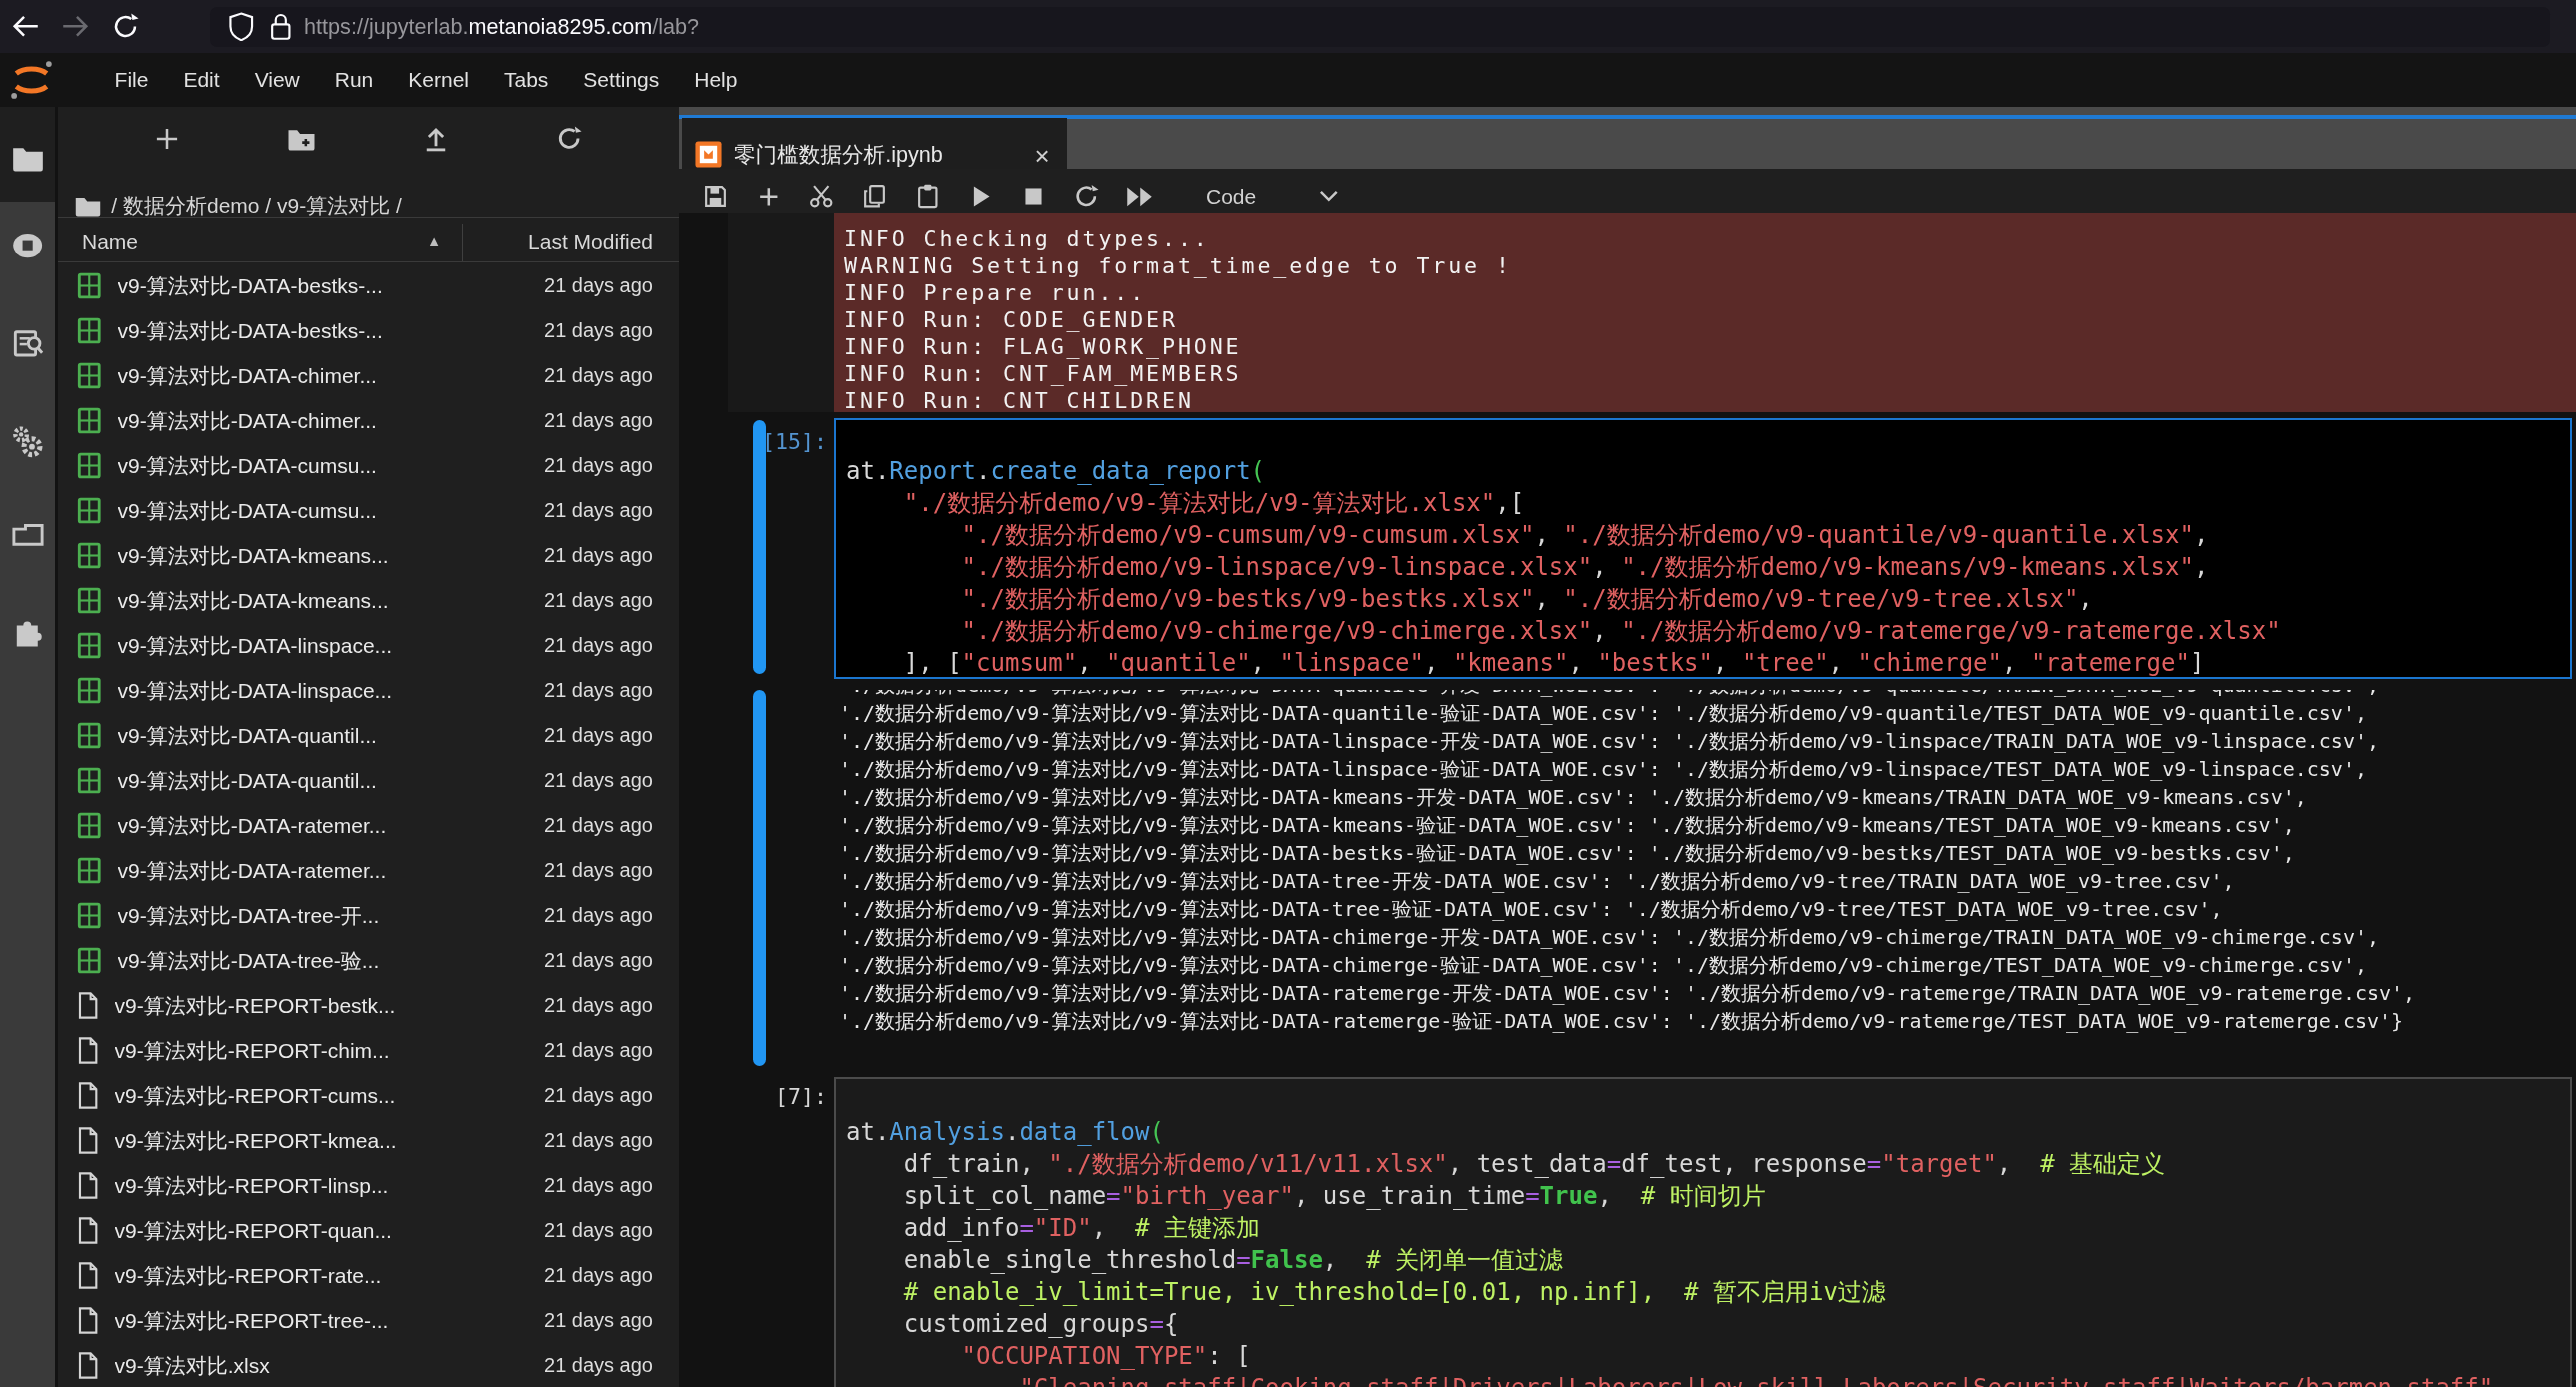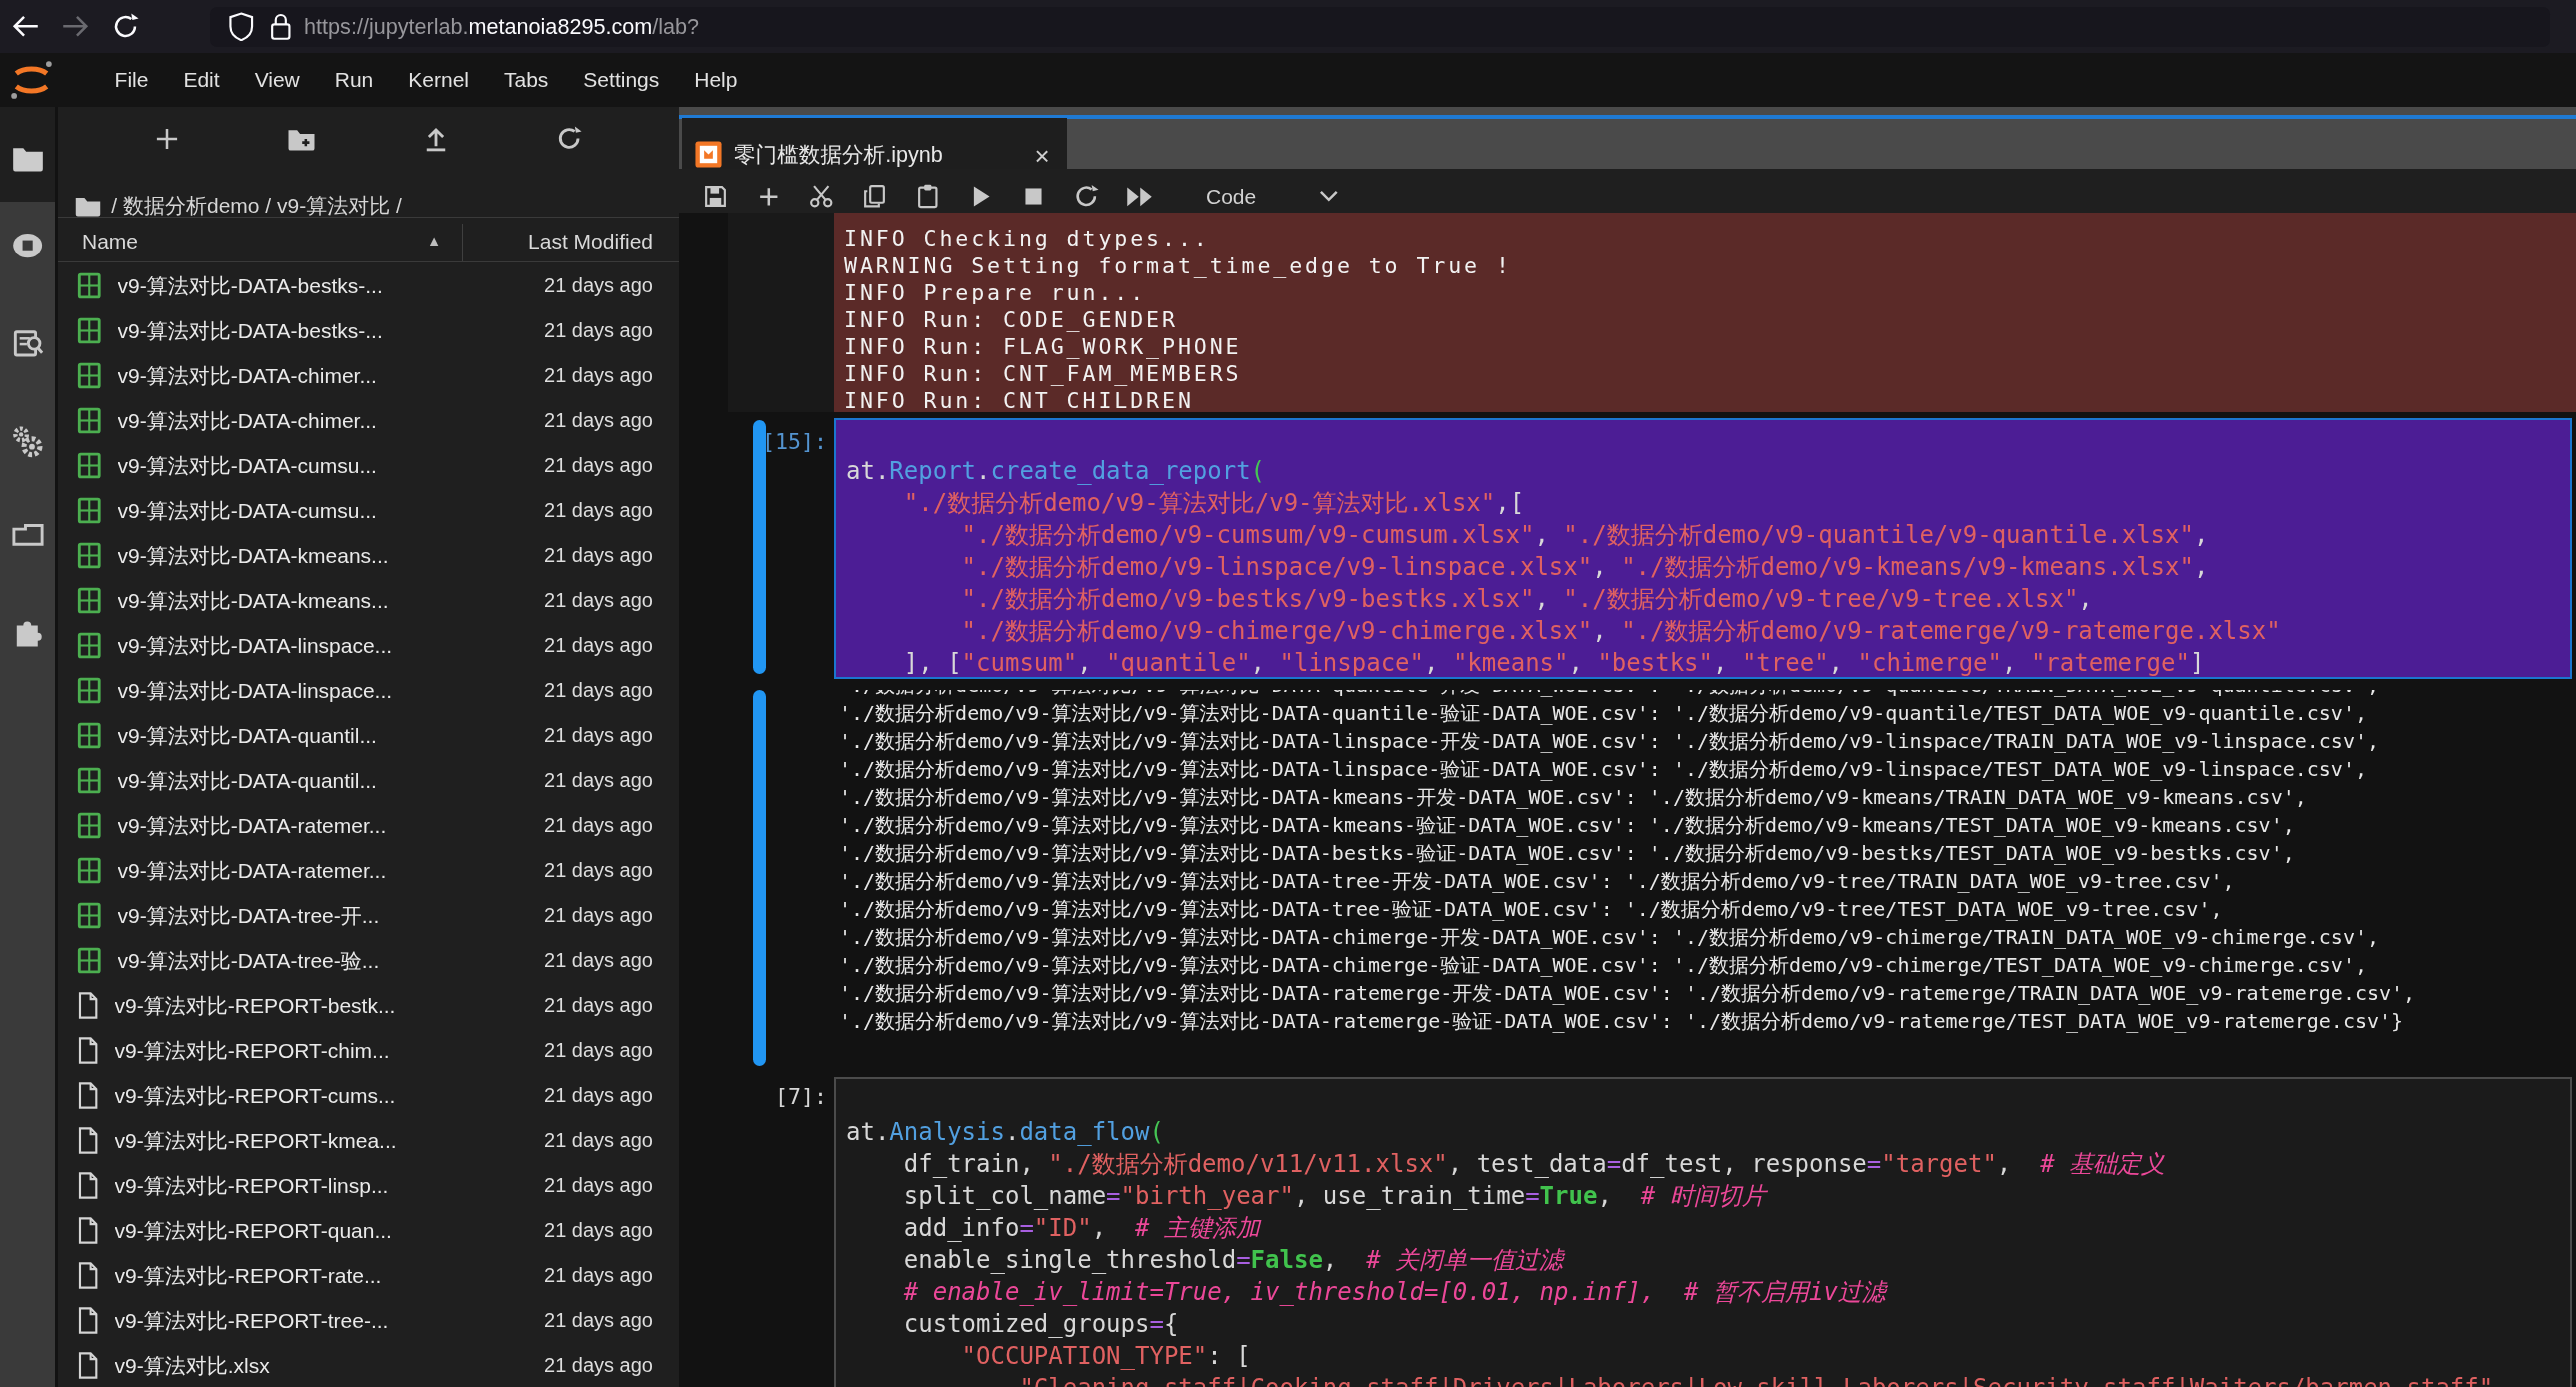--- a/index.html
+++ b/index.html
@@ -70,7 +70,7 @@
   .prompt-in{color:#5494d0;} .prompt-done{color:#d6d6d6;}
 
   .code-editor{box-sizing:border-box;overflow:hidden;white-space:pre;}
-  .cell15-editor{left:834px;top:418px;width:1738px;height:261px;background:#4c1d95;
+  .cell15-editor{left:834px;top:418px;width:1738px;height:261px;background:#000000;
                  border:2.2px solid #1b76cf;padding:7.2px 0 0 10px;}
   .cell7-editor{left:834px;top:1077px;width:1738px;height:324px;background:#1b1b1b;
                 border:2.2px solid #4b4b4b;padding:8.6px 0 0 10px;}

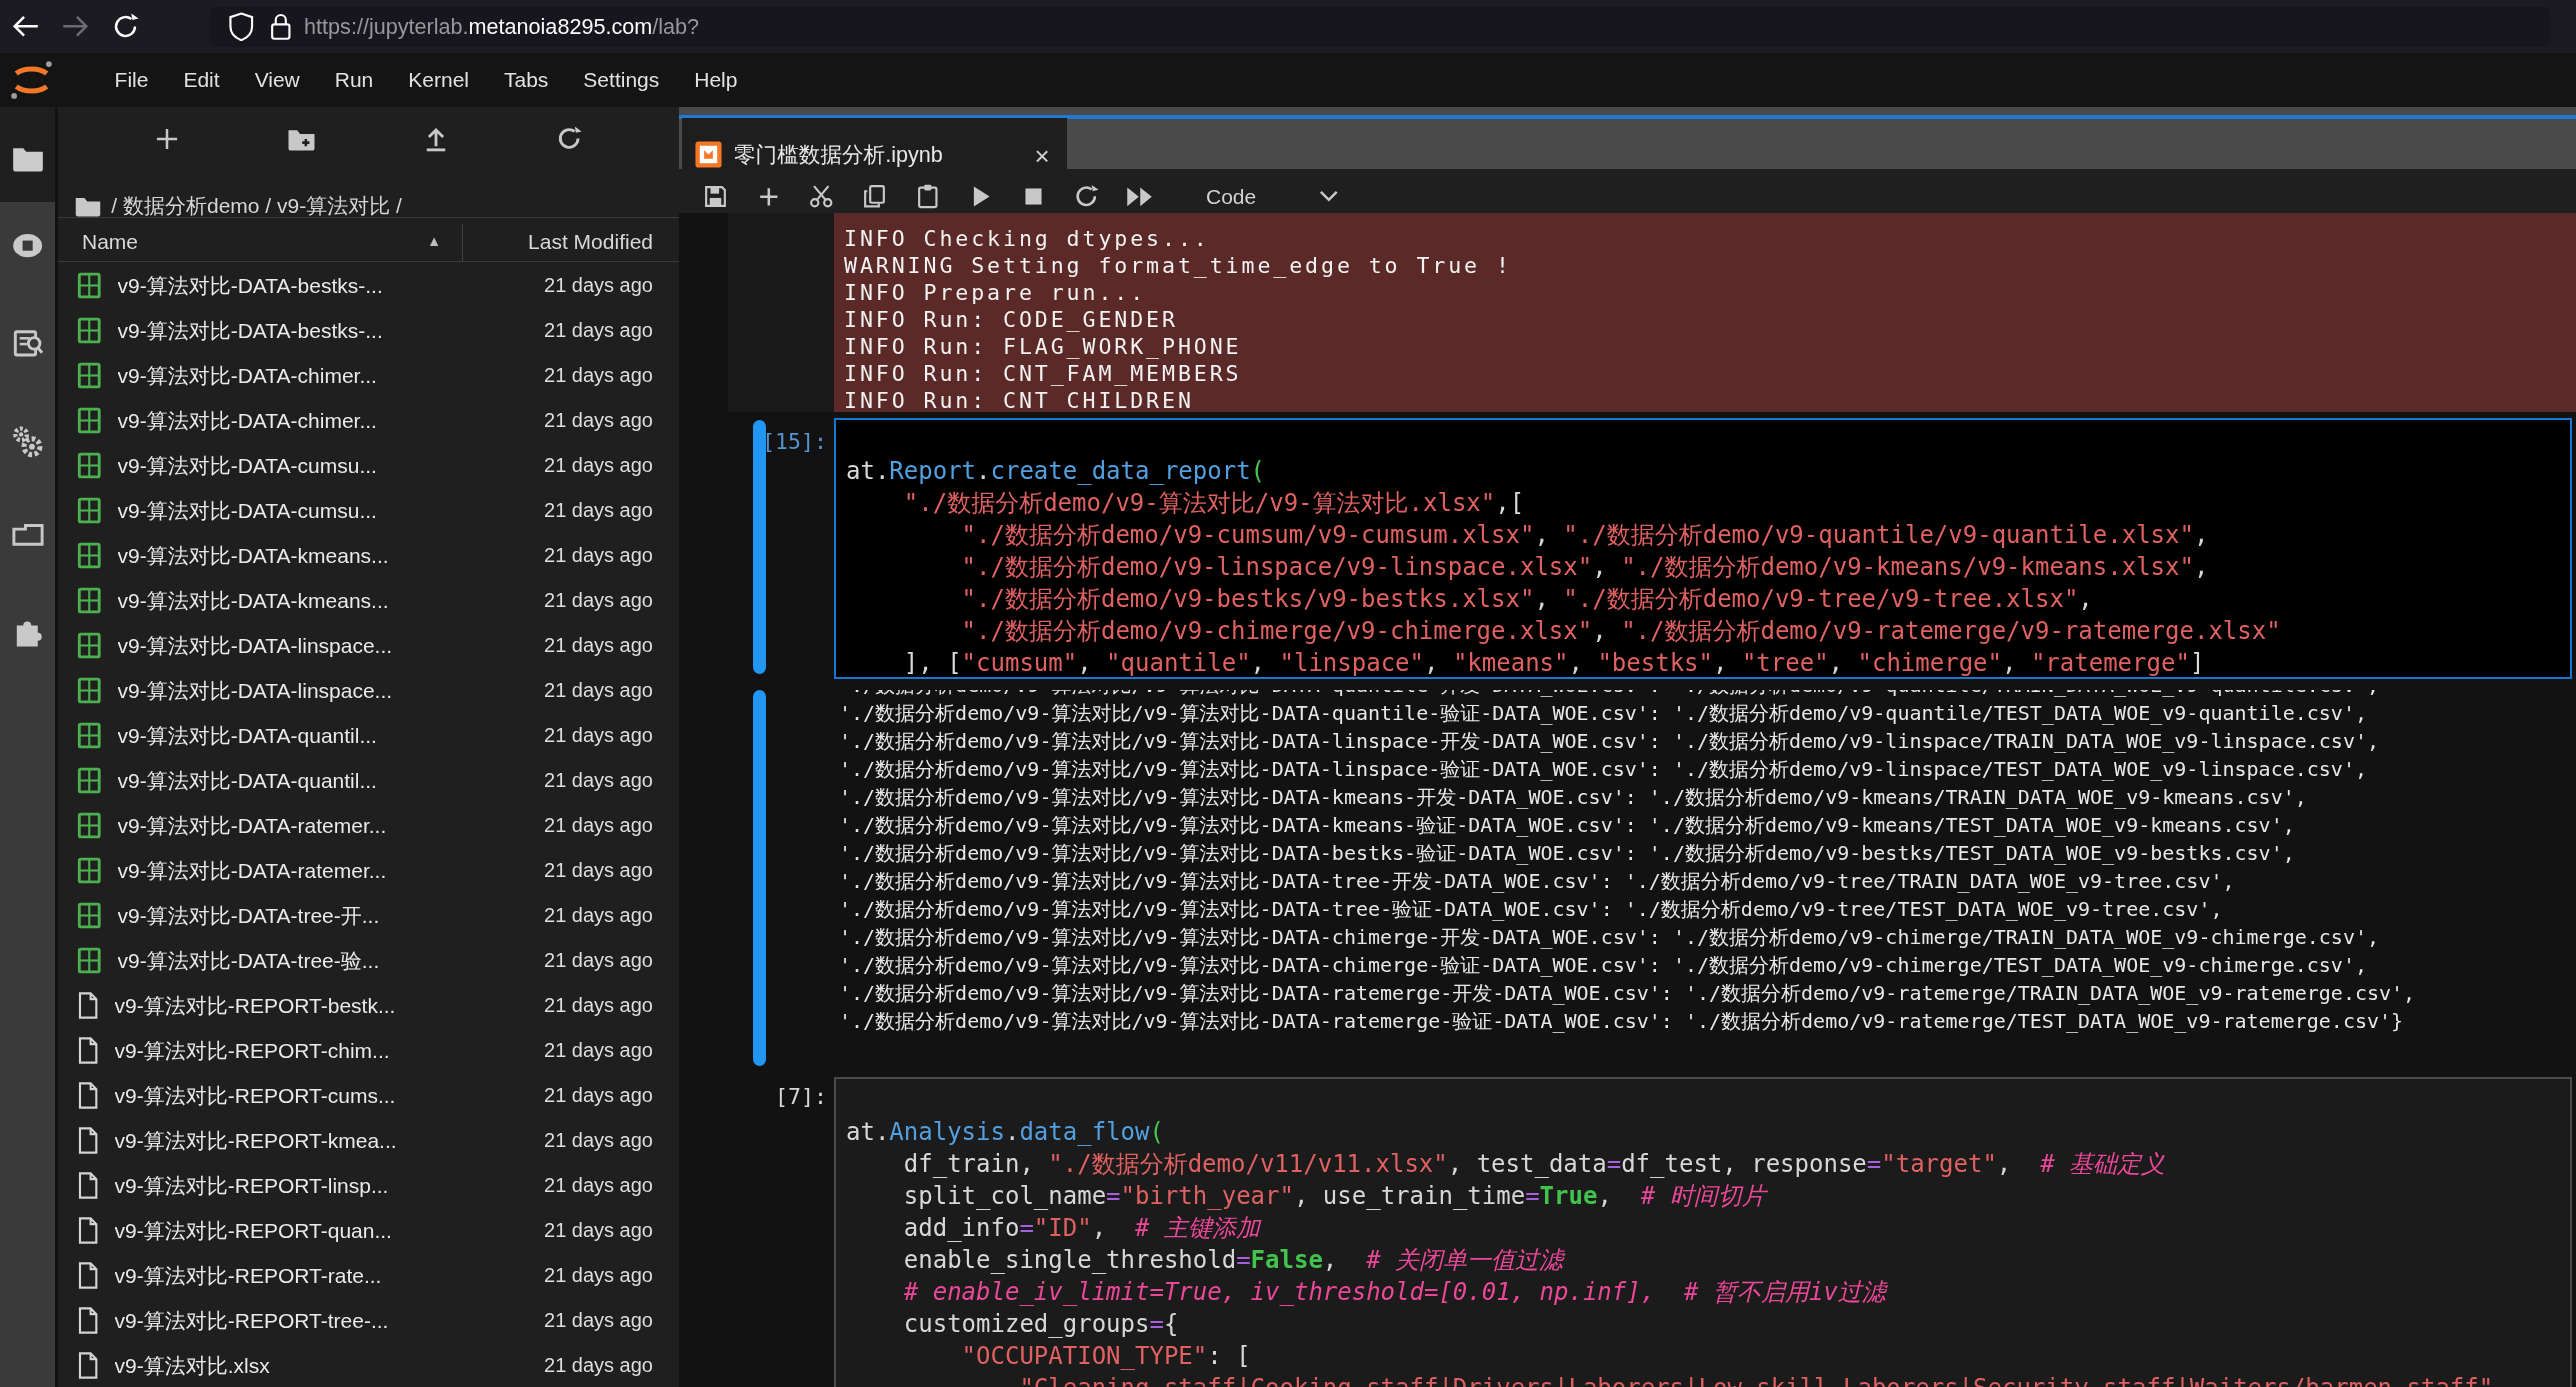--- a/index.html
+++ b/index.html
@@ -78,7 +78,7 @@
 
   .tok-d{color:#d8d8d8;} .tok-f{color:#52a0e0;} .tok-p{color:#45c554;}
   .tok-s{color:#e06161;} .tok-o{color:#a85fe0;} .tok-k{color:#41c34d;font-weight:bold;}
-  .tok-c{color:#ec4899;font-style:italic;}
+  .tok-c{color:#bef264;}
 
   .out15-box{left:839px;top:690px;width:1737px;height:378px;overflow:hidden;}
   .out15-inner{margin-top:-19px;}

